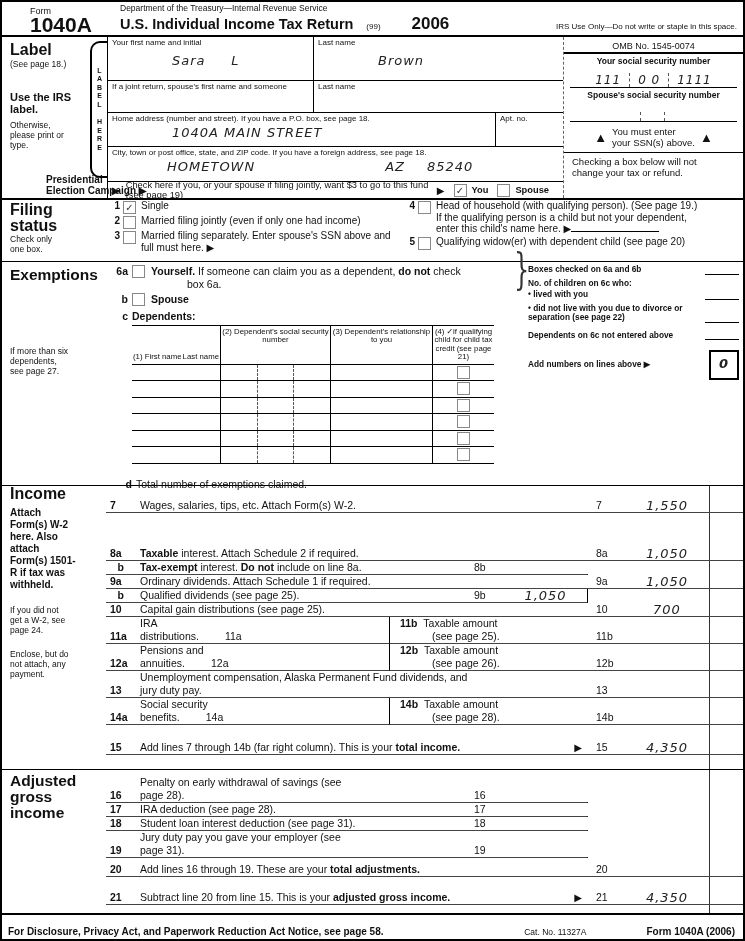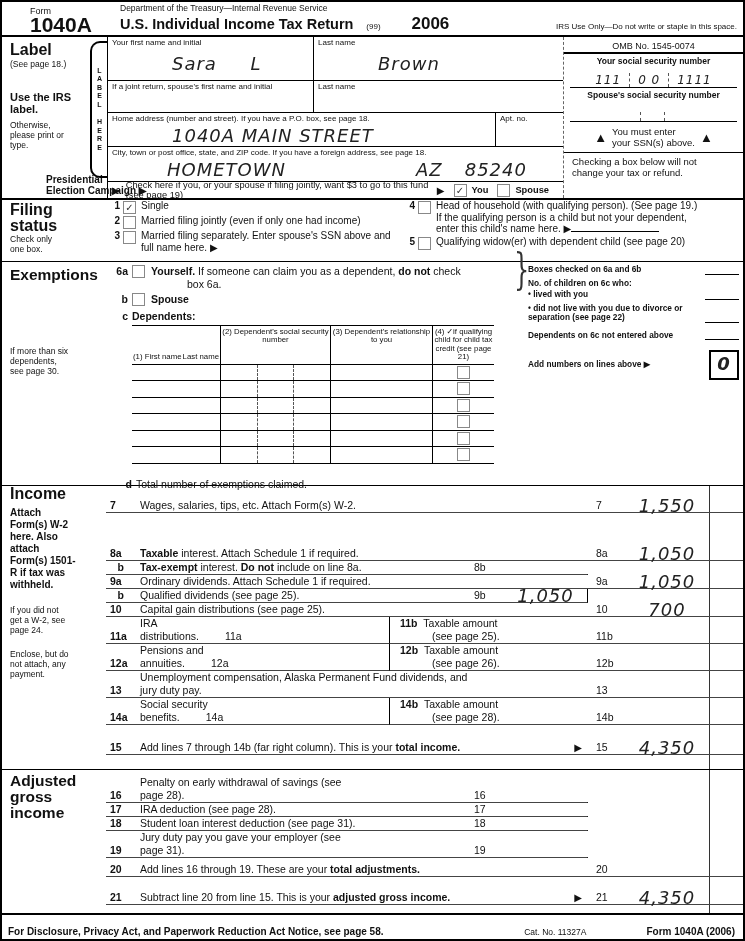--- a/index.html
+++ b/index.html
@@ -9,7 +9,7 @@
   b,.b{font-weight:bold;}
   .sm{font-size:8.5px;}
   .xs{font-size:8px;}
-  .hw{font-family:"DejaVu Sans",sans-serif;font-style:italic;font-size:18px;letter-spacing:1px;color:#222;}
+  .hw{font-family:"DejaVu Sans",sans-serif;font-style:italic;font-size:13px;letter-spacing:1px;color:#222;}
   .cb{display:inline-block;width:11px;height:11px;border:1.5px solid #888;background:#fff;
       text-align:center;line-height:11px;font-size:10px;color:#333;vertical-align:-2px;box-sizing:content-box;}
   .arrow{font-size:10px;}

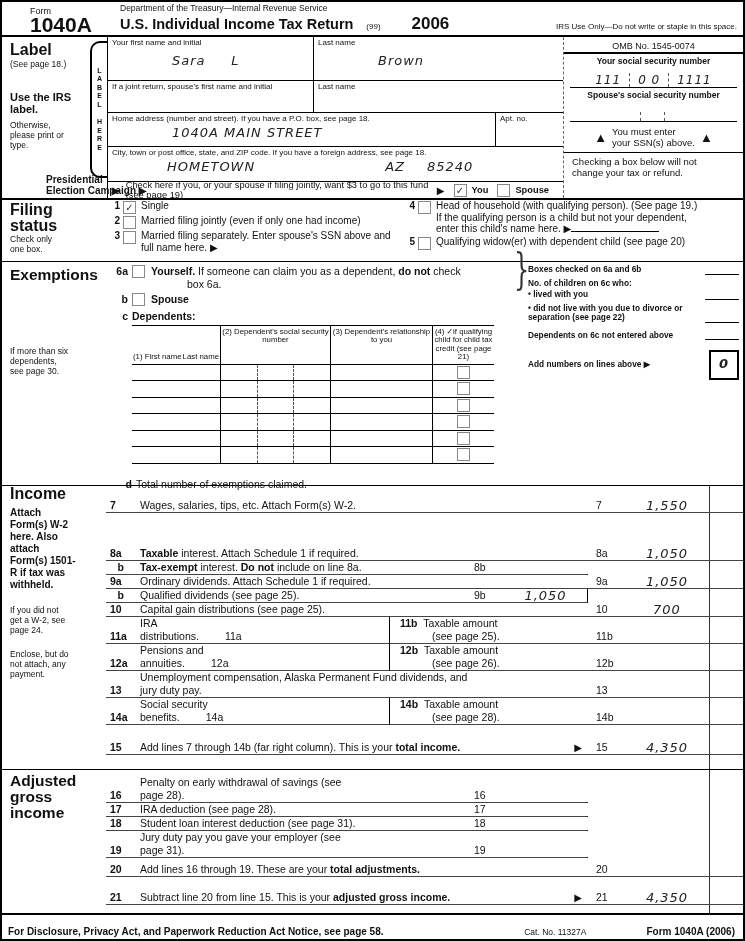--- a/index.html
+++ b/index.html
@@ -185,7 +185,7 @@
       </div>
       <div class="lrow" style="height:33px;">
         <div class="lcell" style="flex:0 0 205px;">
-          <div class="xs">If a joint return, spouse's first name and initial</div>
+          <div class="xs">If a joint return, spouse's first name and someone</div>
         </div>
         <div class="lcell div">
           <div class="xs">Last name</div>

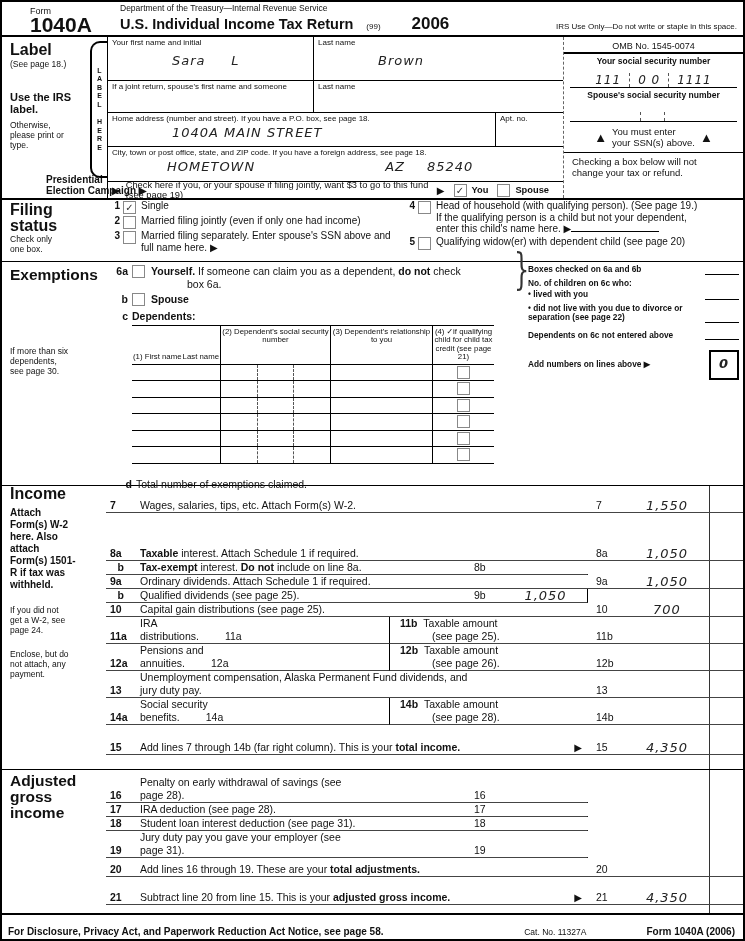--- a/index.html
+++ b/index.html
@@ -271,7 +271,7 @@
         <div class="fitem">
           <span class="fnum">3</span>
           <span class="cb"></span>
-          <span style="width:250px;">Married filing separately. Enter spouse's SSN above and full name here. ▶</span>
+          <span style="width:250px;">Married filing separately. Enter spouse's SSN above and full must here. ▶</span>
         </div>
       </div>
       <div class="fcol-r">

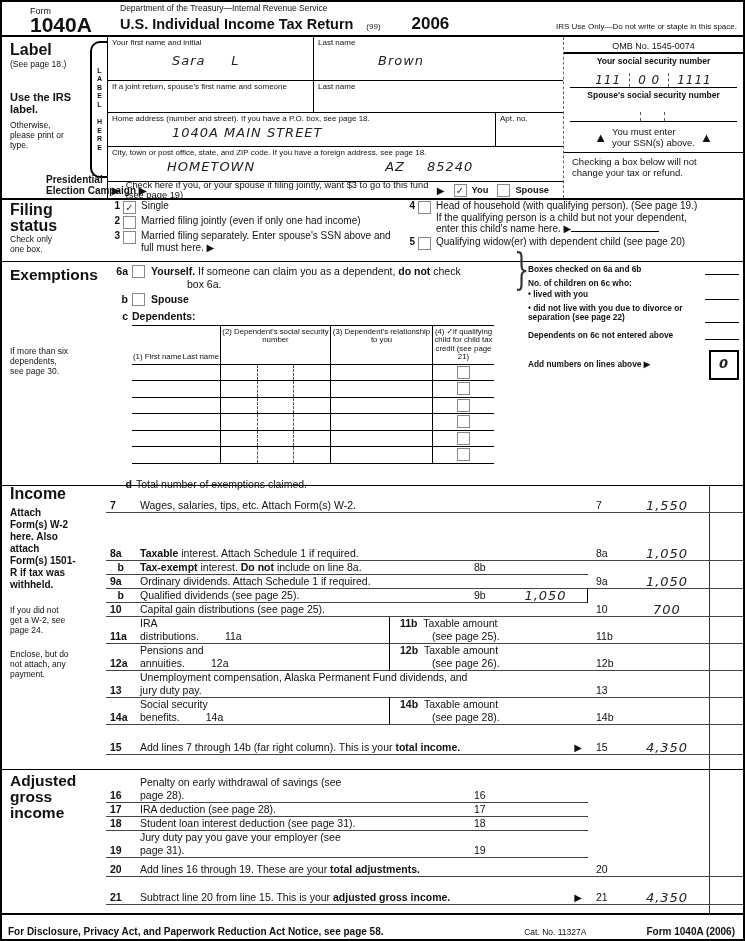--- a/index.html
+++ b/index.html
@@ -292,7 +292,7 @@
   <div class="eblk">
     <div class="eside">
       <div class="eside-h">Exemptions</div>
-      <div style="width:62px;line-height:10px;">If more than six dependents, see page 30.</div>
+      <div style="width:62px;line-height:10px;">If more than six dependents, see page 27.</div>
     </div>
     <div class="emain">
       <div class="erow" style="position:relative;">

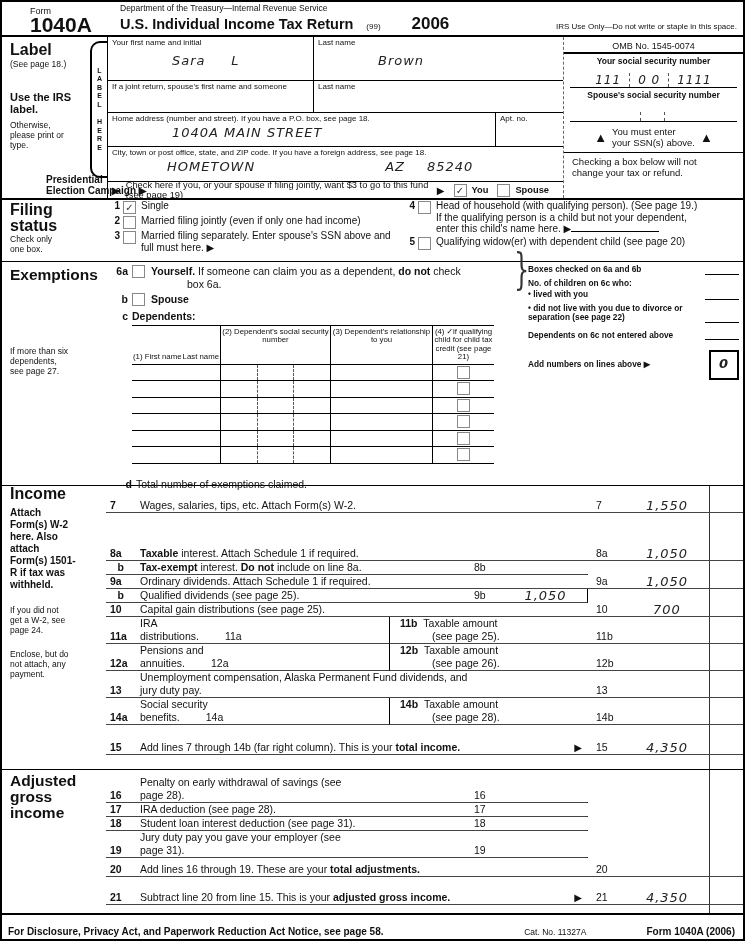--- a/index.html
+++ b/index.html
@@ -435,7 +435,7 @@
 
       <div class="irow" style="margin-top:28px;">
         <span class="ln ul">8a</span>
-        <span class="tx ul"><b>Taxable</b><span> interest. Attach Schedule 1 if required.</span></span>
+        <span class="tx ul"><b>Taxable</b><span> interest. Attach Schedule 2 if required.</span></span>
         <span class="rn ul">8a</span>
         <span class="amt ul hw">1,050</span>
         <span class="cents ul"></span>

